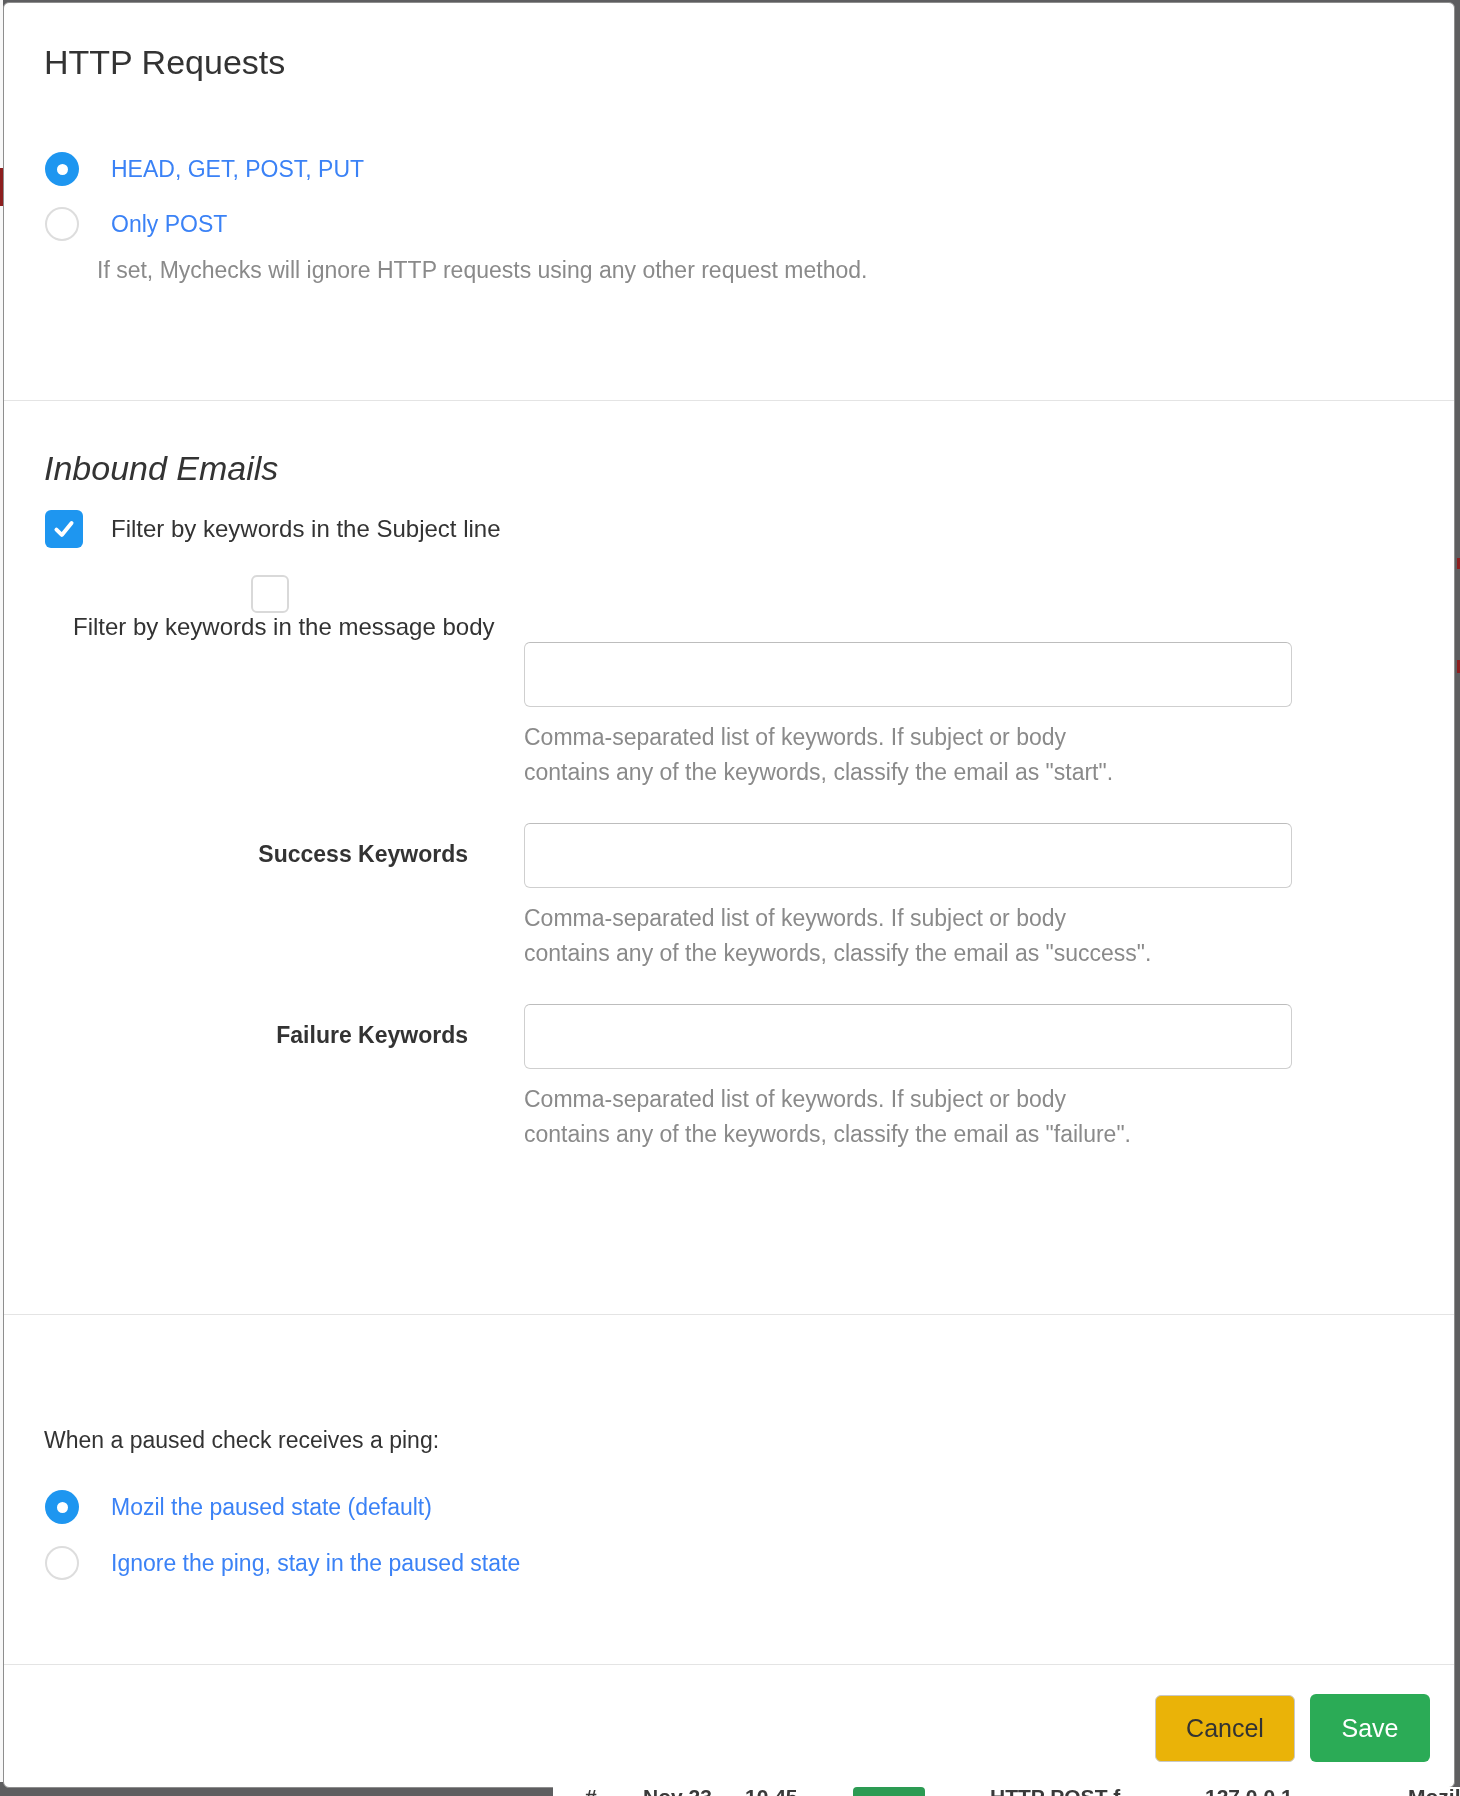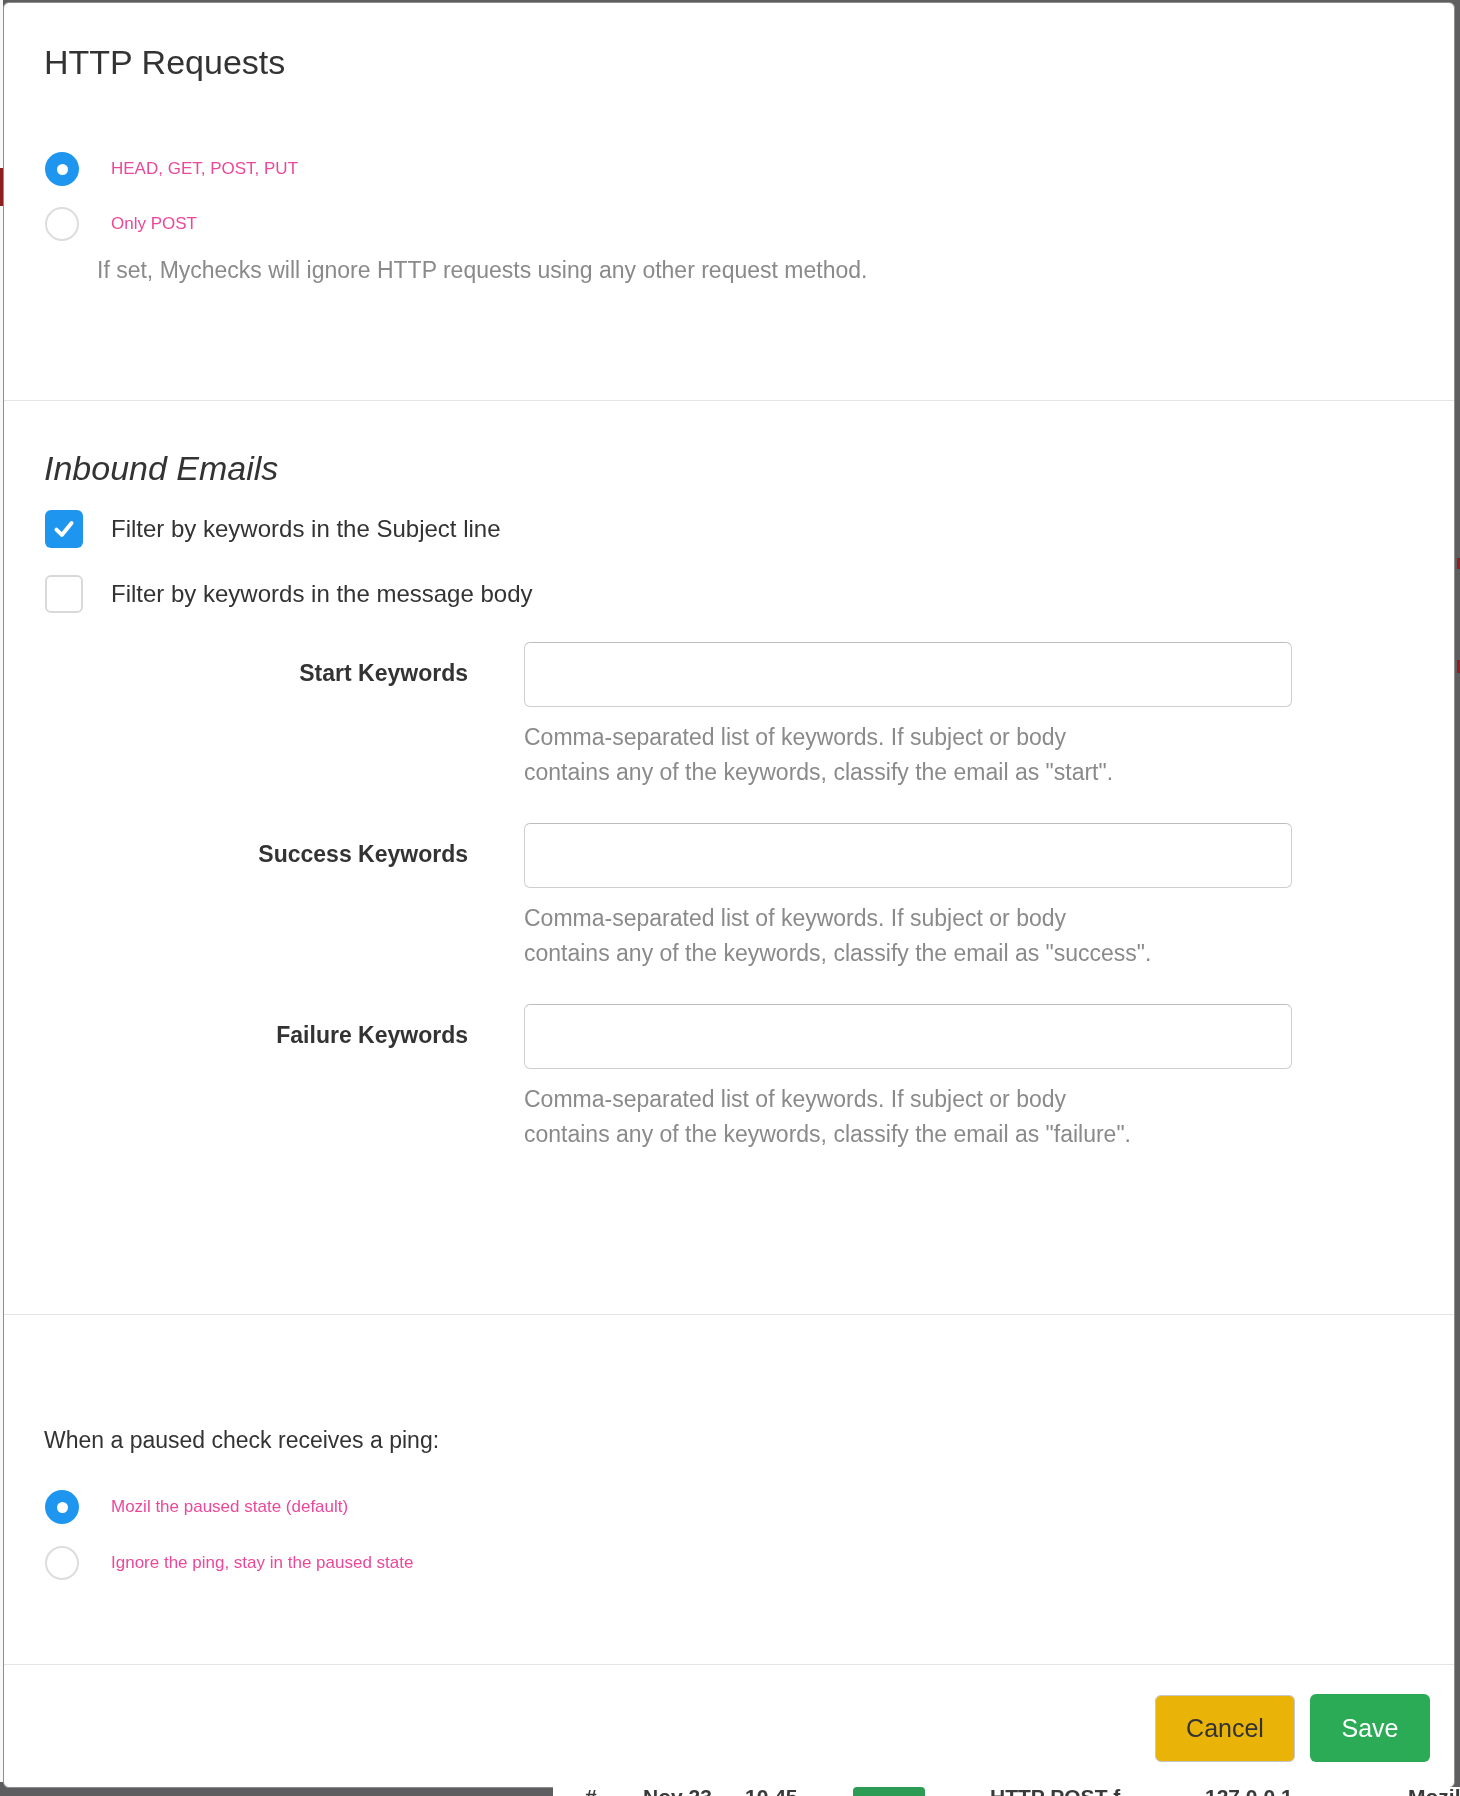--- a/index.html
+++ b/index.html
@@ -34,7 +34,7 @@
     background:#fff;border:2px solid #d9d9d9;display:flex;align-items:center;justify-content:center;
   }
   .checkbox.checked{background:#1e96f0;border:none;}
-  .opt-label{margin-left:32px;font-size:17px;color:#ec4899;white-space:nowrap;}
+  .opt-label{margin-left:32px;font-size:23px;color:#3b82f6;white-space:nowrap;}
   .cb-label{margin-left:28px;font-size:24px;color:#333;white-space:nowrap;}
   .field-label{
     position:absolute;left:0;width:464px;text-align:right;

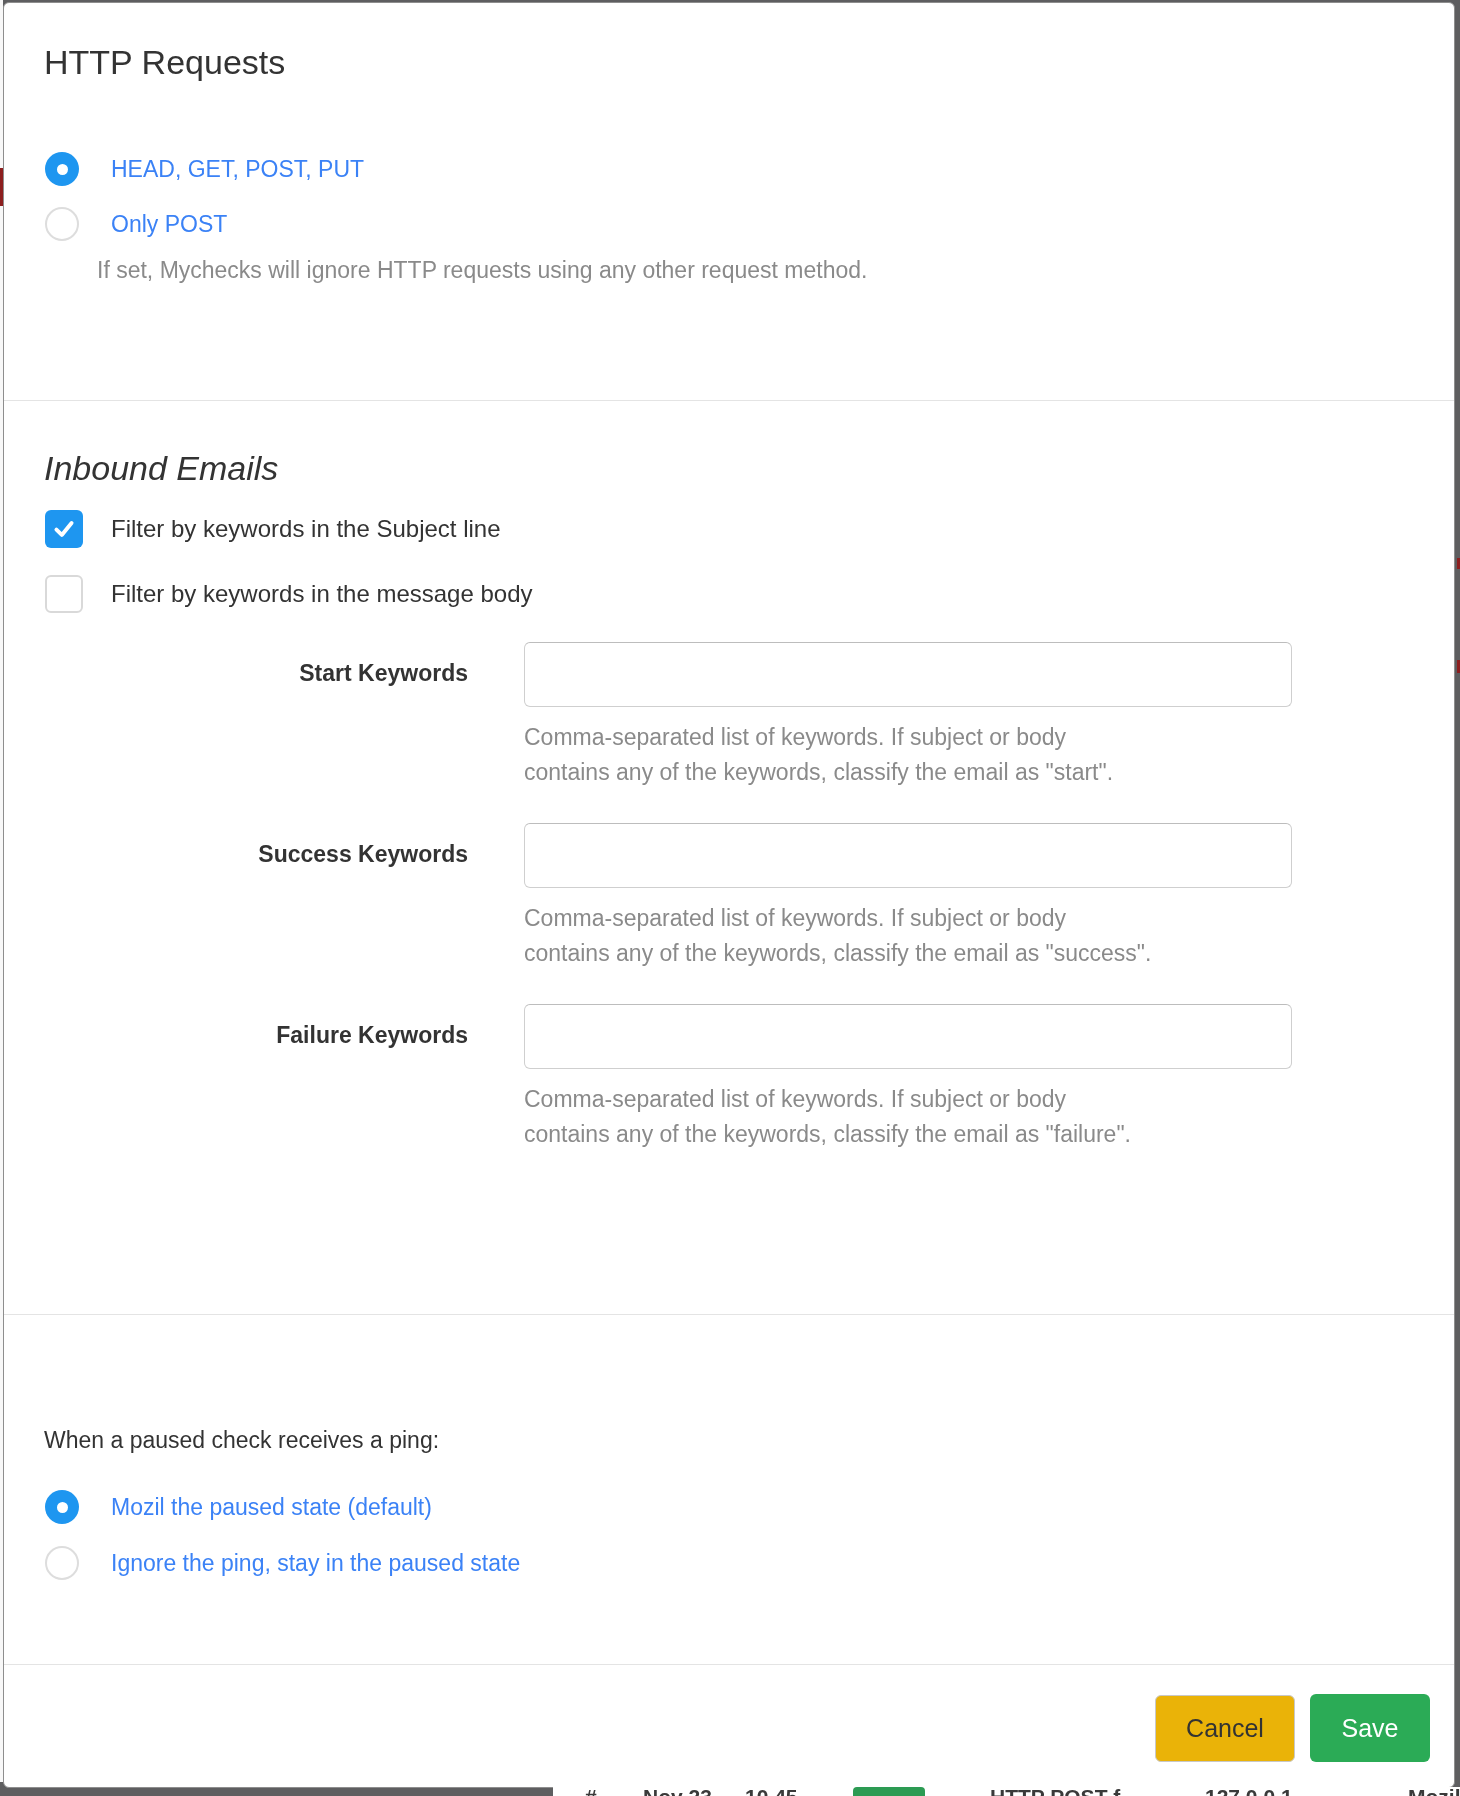--- a/index.html
+++ b/index.html
@@ -91,7 +91,7 @@
     </span>
     <span class="cb-label">Filter by keywords in the Subject line</span>
   </div>
-  <div class="opt-row" style="left:41px;top:572px;">
+  <div class="opt-row" style="left:41px;top:572px;flex-direction:column;">
     <span class="checkbox"></span>
     <span class="cb-label">Filter by keywords in the message body</span>
   </div>

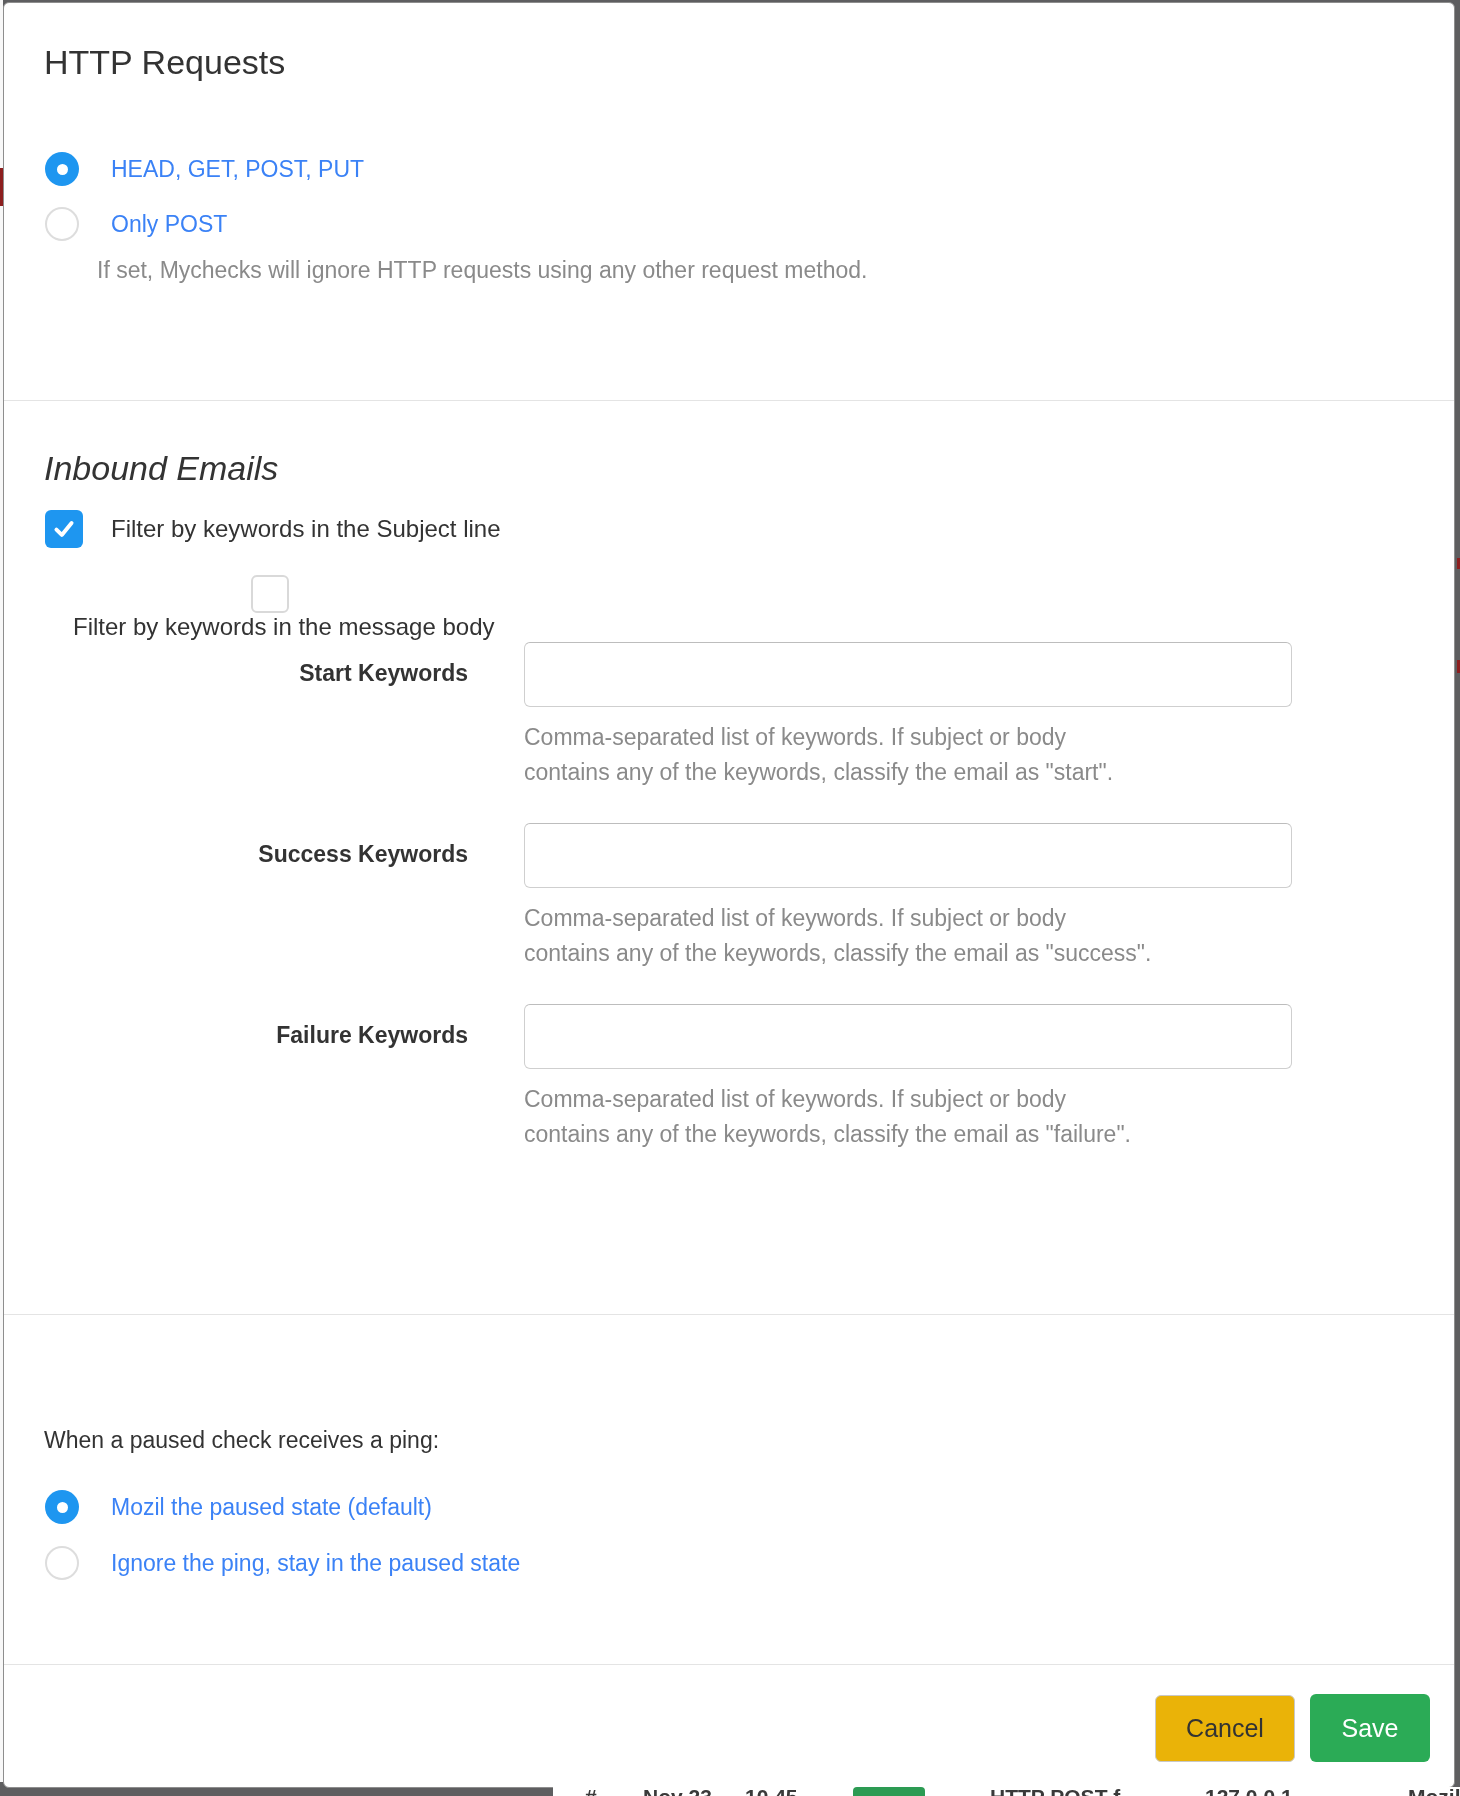--- a/index.html
+++ b/index.html
@@ -96,7 +96,6 @@
     <span class="cb-label">Filter by keywords in the message body</span>
   </div>
 
-  <div class="field-label" style="top:657px;">Start Keywords</div>
   <input type="text" class="text-input" style="top: 639px;" value="">
   <div class="abs" style="left:520px;top:717px;">
     <div class="help-text">Comma-separated list of keywords. If subject or body</div>

